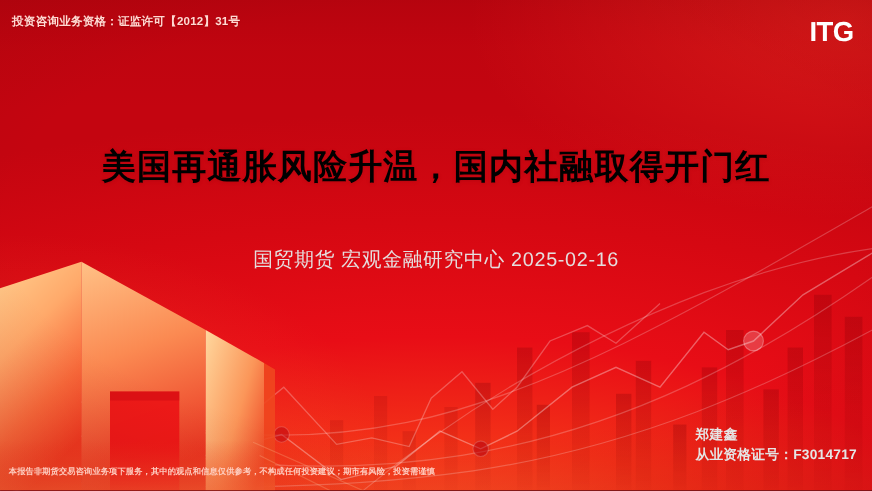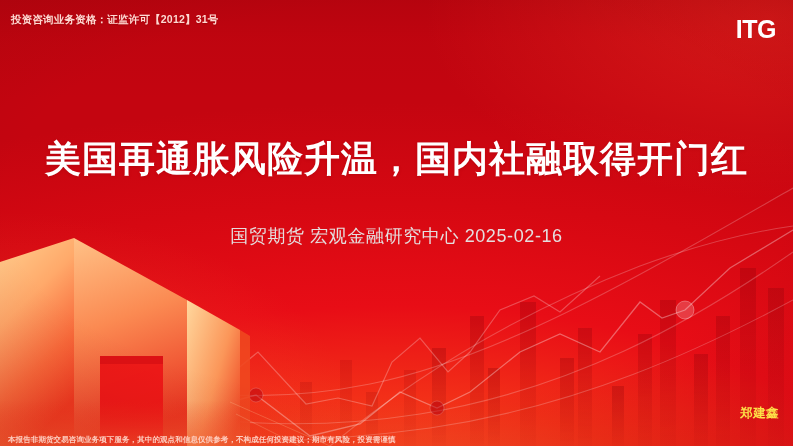--- a/index.html
+++ b/index.html
@@ -96,9 +96,9 @@
     right: 0;
     top: 112px;
     text-align: center;
-    font-size: 36px;
-    font-weight: bold;
-    color: #ffffff;
+    font-size: 31px;
+    font-weight: bold;
+    color: #000000;
     letter-spacing: 1px;
     line-height: 1.25;
     text-shadow: 0 1px 3px rgba(140,0,10,0.30);

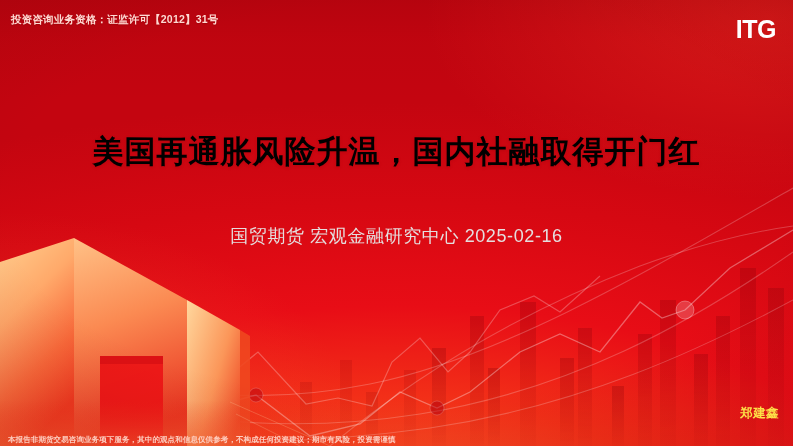--- a/index.html
+++ b/index.html
@@ -122,7 +122,7 @@
     right: 14px;
     bottom: 24px;
     text-align: left;
-    color: #fde047;
+    color: #e5e5e5;
     line-height: 1.45;
   }
   .author-name {

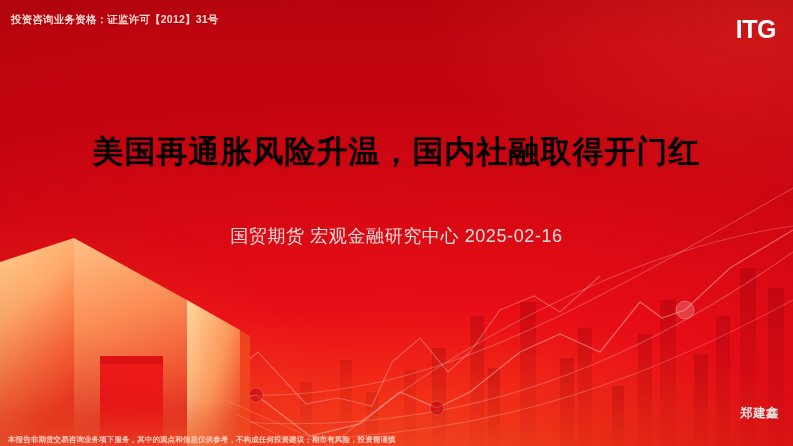--- a/index.html
+++ b/index.html
@@ -270,6 +270,7 @@
 
   <div class="author">
     <div class="author-name">郑建鑫</div>
+    <div class="author-line">从业资格证号：F3014717</div>
   </div>
 
   <div class="disclaimer">本报告非期货交易咨询业务项下服务，其中的观点和信息仅供参考，不构成任何投资建议；期市有风险，投资需谨慎</div>

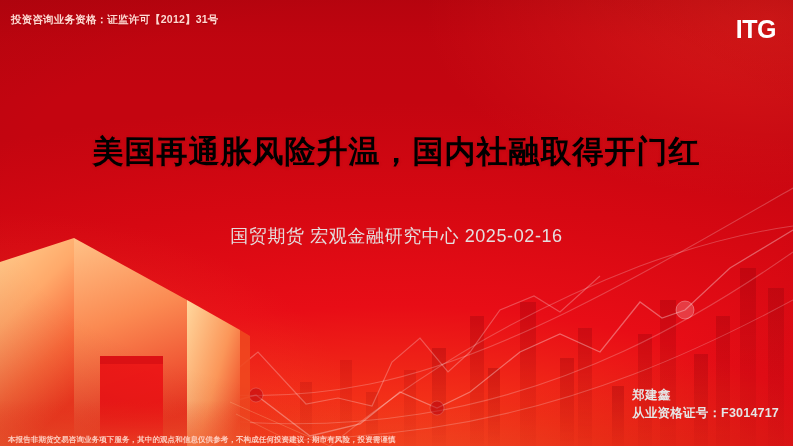--- a/index.html
+++ b/index.html
@@ -141,7 +141,7 @@
   .disclaimer {
     position: absolute;
     left: 8px;
-    bottom: 1px;
+    bottom: 12px;
     font-size: 7.5px;
     font-weight: bold;
     color: #ffd4c8;

